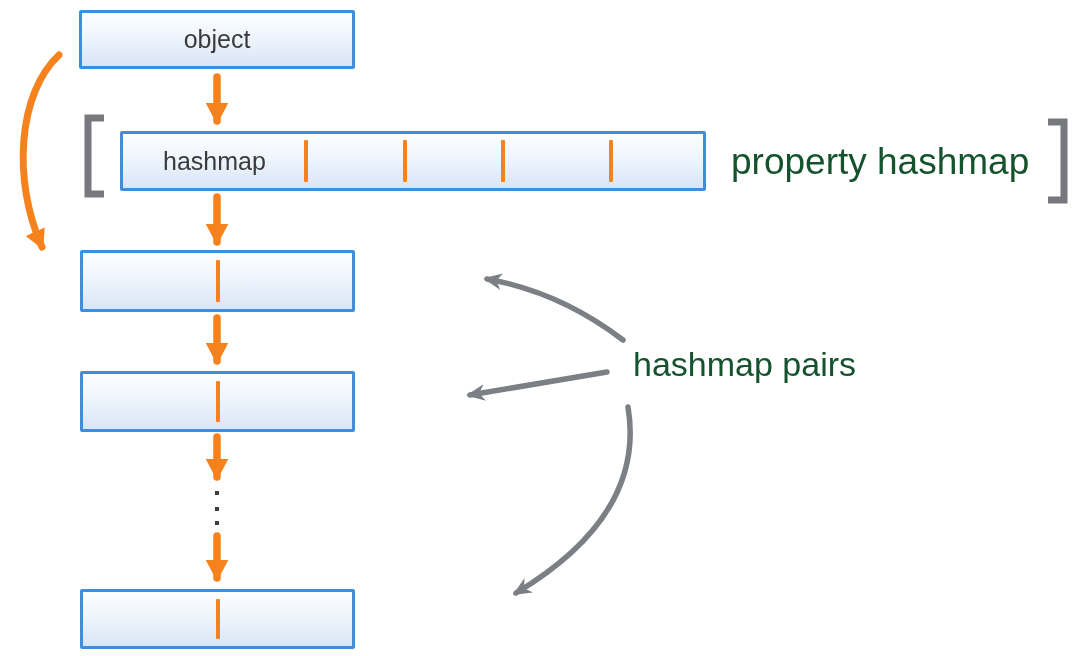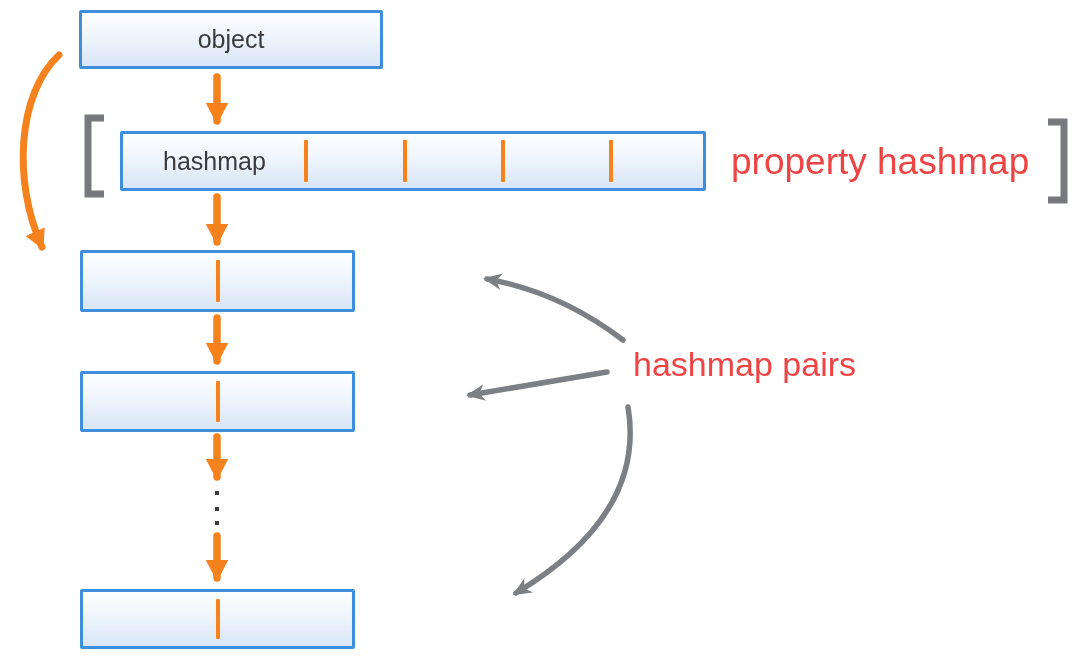--- a/index.html
+++ b/index.html
@@ -14,7 +14,7 @@
     border:3px solid #3e8ede; border-radius:2px;
     background:linear-gradient(180deg,#fdfeff 0%,#f0f6fc 40%,#d9e6f7 100%);
   }
-  .box-object   { left:79px;  top:10px;  width:304px; height:59px; }
+  .box-object   { left:79px;  top:10px;  width:276px; height:59px; }
   .box-hashmap  { left:120px; top:131px; width:586px; height:60px; }
   .box-pair1    { left:80px;  top:250px; width:275px; height:62px; }
   .box-pair2    { left:80px;  top:371px; width:275px; height:61px; }

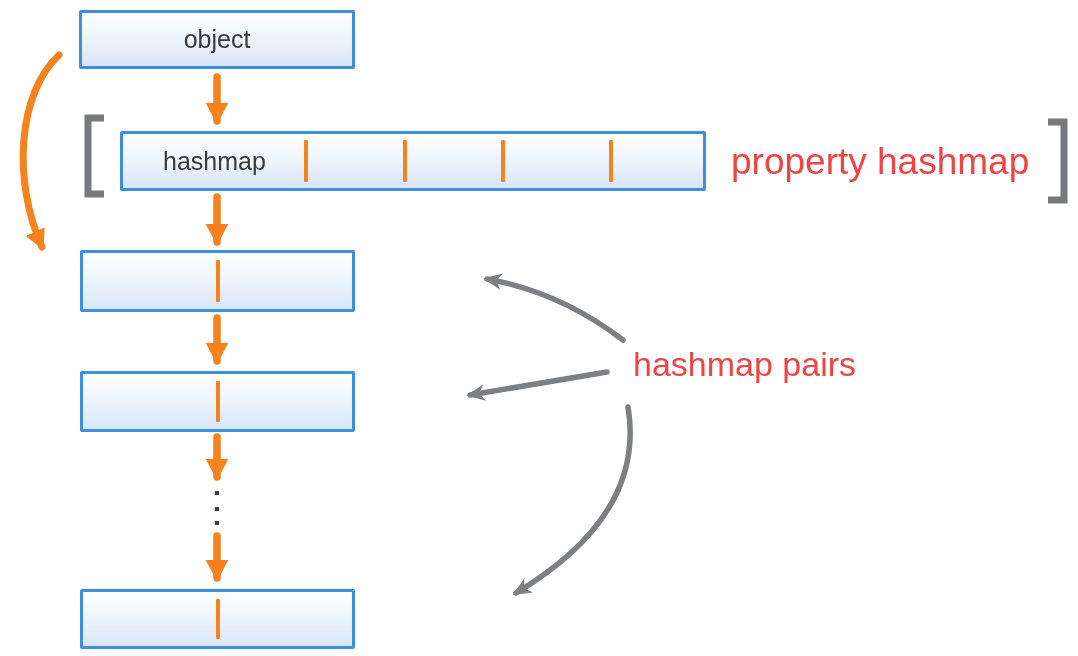--- a/index.html
+++ b/index.html
@@ -35,7 +35,7 @@
   .pair-d { left:133px; top:7px; bottom:7px; }
 
   .annotation {
-    position:absolute; color:#ef4444; white-space:nowrap; line-height:1.1;
+    position:absolute; color:#14532d; white-space:nowrap; line-height:1.1;
   }
   .hashmap-annotation { left:731px; top:142px; font-size:37px; }
   .pairs-annotation   { left:633px; top:346px; font-size:34px; }

